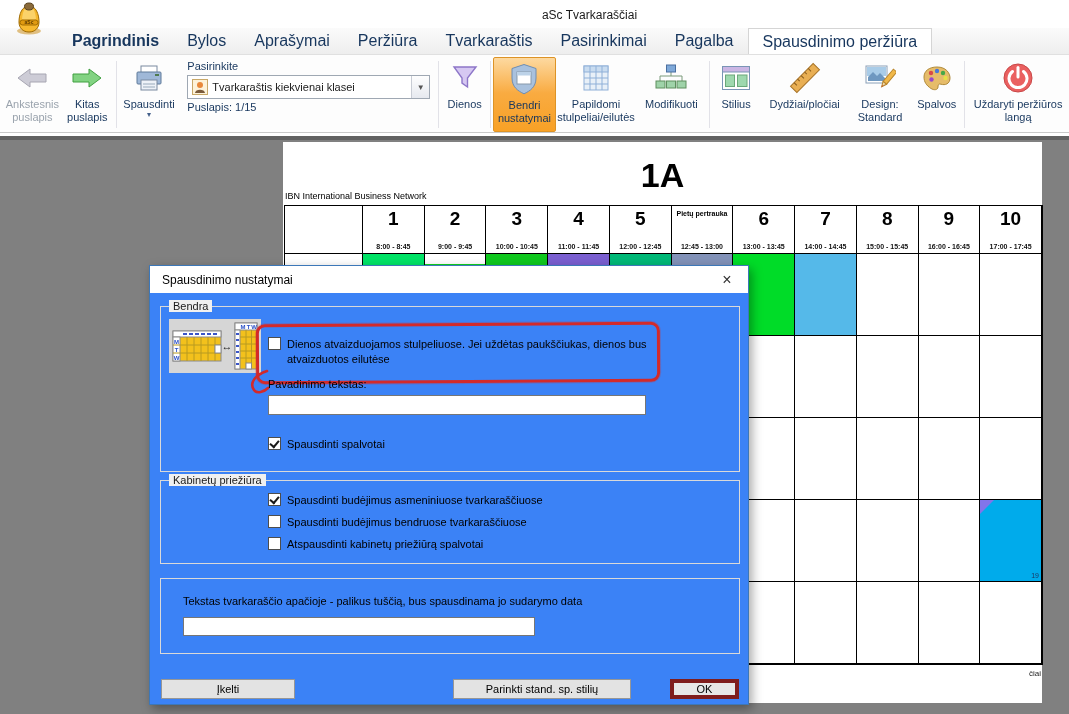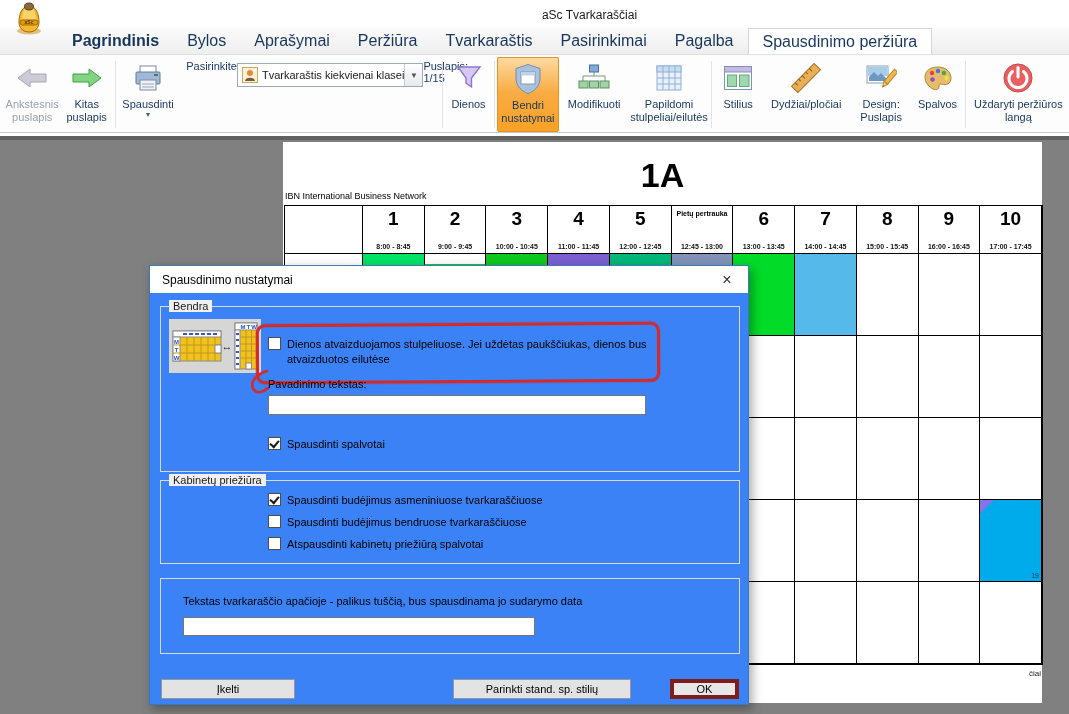--- a/index.html
+++ b/index.html
@@ -29,7 +29,7 @@
   .rbtn.active{background:linear-gradient(#fdd9a0,#f9ab41 48%,#f8a126);border:1px solid #dd9326;border-radius:2px;}
   .rbtn.disabled{color:#9aa3ad;}
   .caret{font-size:8px;color:#44608a;line-height:1;}
-  .combo-panel{display:flex;font-size:11px;color:#17365d;padding:3px 6px 0 8px;width:262px;box-sizing:border-box;}
+  .combo-panel{display:flex;flex-direction:column;font-size:11px;color:#17365d;padding:3px 6px 0 8px;width:262px;box-sizing:border-box;}
   .combo{display:flex;align-items:center;height:22px;border:1px solid #9fa8b3;background:#fff;margin:3px 0 2px 0;}
   .combo .cicon{margin:0 4px;display:flex;}
   .combo .cval{font-size:11px;color:#1a1a1a;white-space:nowrap;overflow:hidden;}

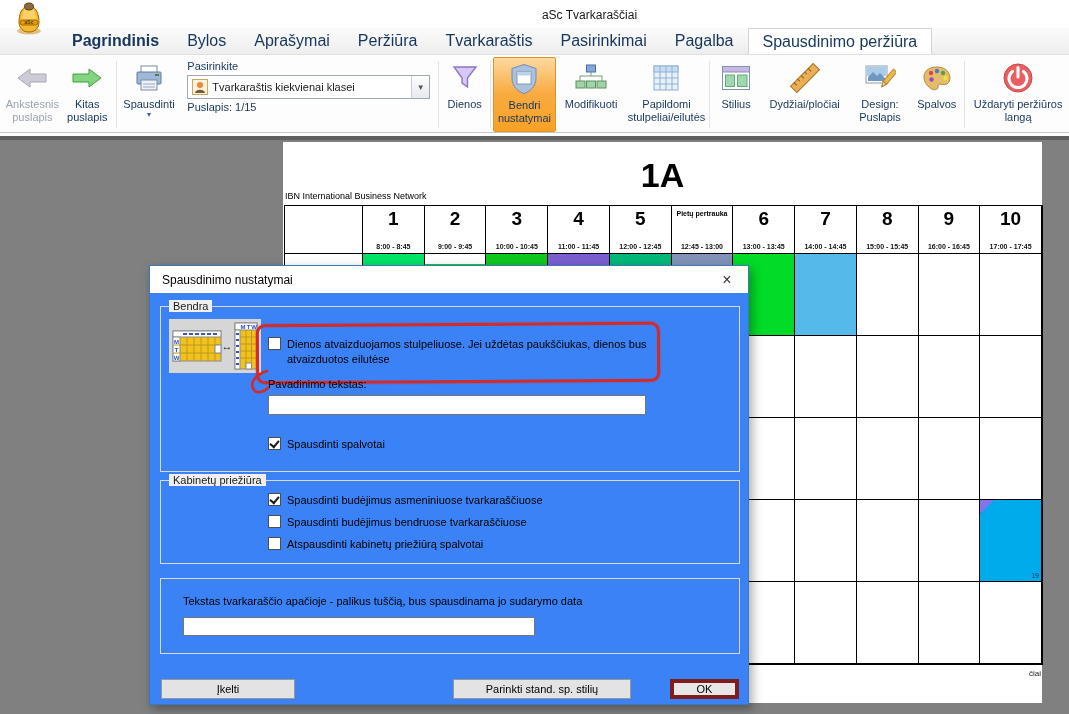--- a/index.html
+++ b/index.html
@@ -192,6 +192,17 @@
       <span>Bendri nustatymai</span>
     </div>
 
+    <div class="rbtn" style="width:82px">
+      <span class="ric">
+        <svg width="28" height="28" viewBox="0 0 28 28">
+          <rect x="2" y="2" width="24" height="24" fill="#e8f0f8" stroke="#8fb0d8"></rect>
+          <rect x="2" y="2" width="24" height="6" fill="#c9dcf0" stroke="#8fb0d8"></rect>
+          <path d="M8 2 v24 M14 2 v24 M20 2 v24 M2 14 h24 M2 20 h24" stroke="#8fb0d8" fill="none"></path>
+        </svg>
+      </span>
+      <span>Papildomi stulpeliai/eilutės</span>
+    </div>
+
     <div class="rbtn" style="width:72px">
       <span class="ric">
         <svg width="34" height="30" viewBox="0 0 34 30">
@@ -203,17 +214,6 @@
         </svg>
       </span>
       <span>Modifikuoti</span>
-    </div>
-
-    <div class="rbtn" style="width:82px">
-      <span class="ric">
-        <svg width="28" height="28" viewBox="0 0 28 28">
-          <rect x="2" y="2" width="24" height="24" fill="#e8f0f8" stroke="#8fb0d8"></rect>
-          <rect x="2" y="2" width="24" height="6" fill="#c9dcf0" stroke="#8fb0d8"></rect>
-          <path d="M8 2 v24 M14 2 v24 M20 2 v24 M2 14 h24 M2 20 h24" stroke="#8fb0d8" fill="none"></path>
-        </svg>
-      </span>
-      <span>Papildomi stulpeliai/eilutės</span>
     </div>
 
     <div class="rsep"></div>

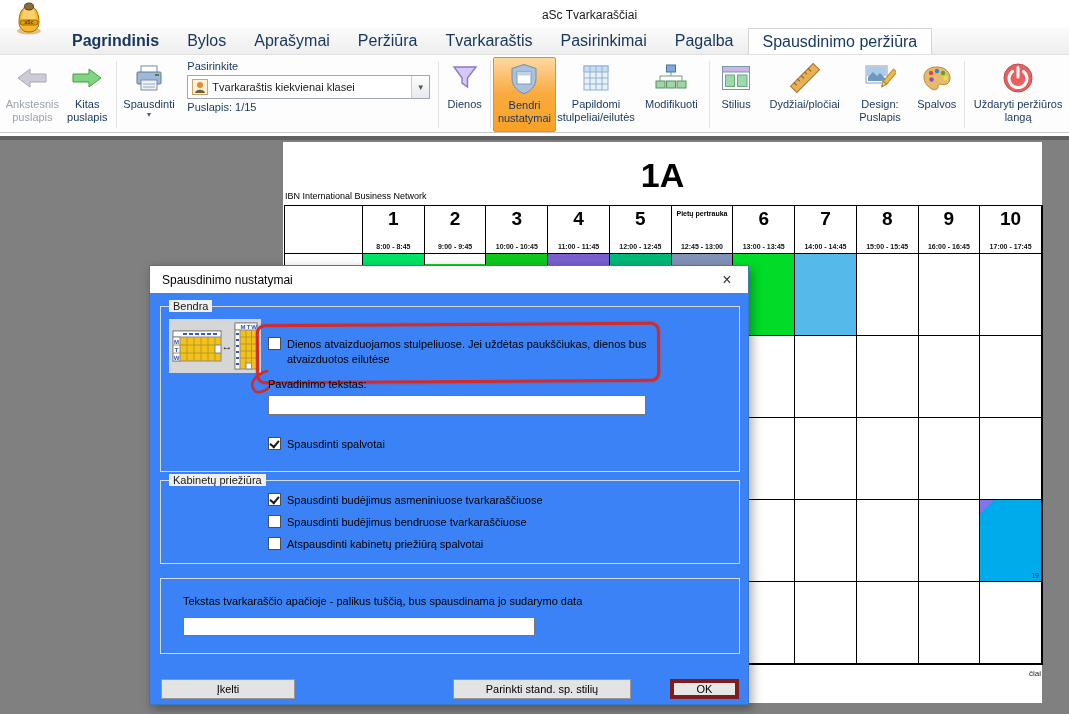--- a/index.html
+++ b/index.html
@@ -255,7 +255,7 @@
           </g>
         </svg>
       </span>
-      <span>Design: Puslapis</span>
+      <span>Design: Standard</span>
     </div>
 
     <div class="rbtn" style="width:52px">

